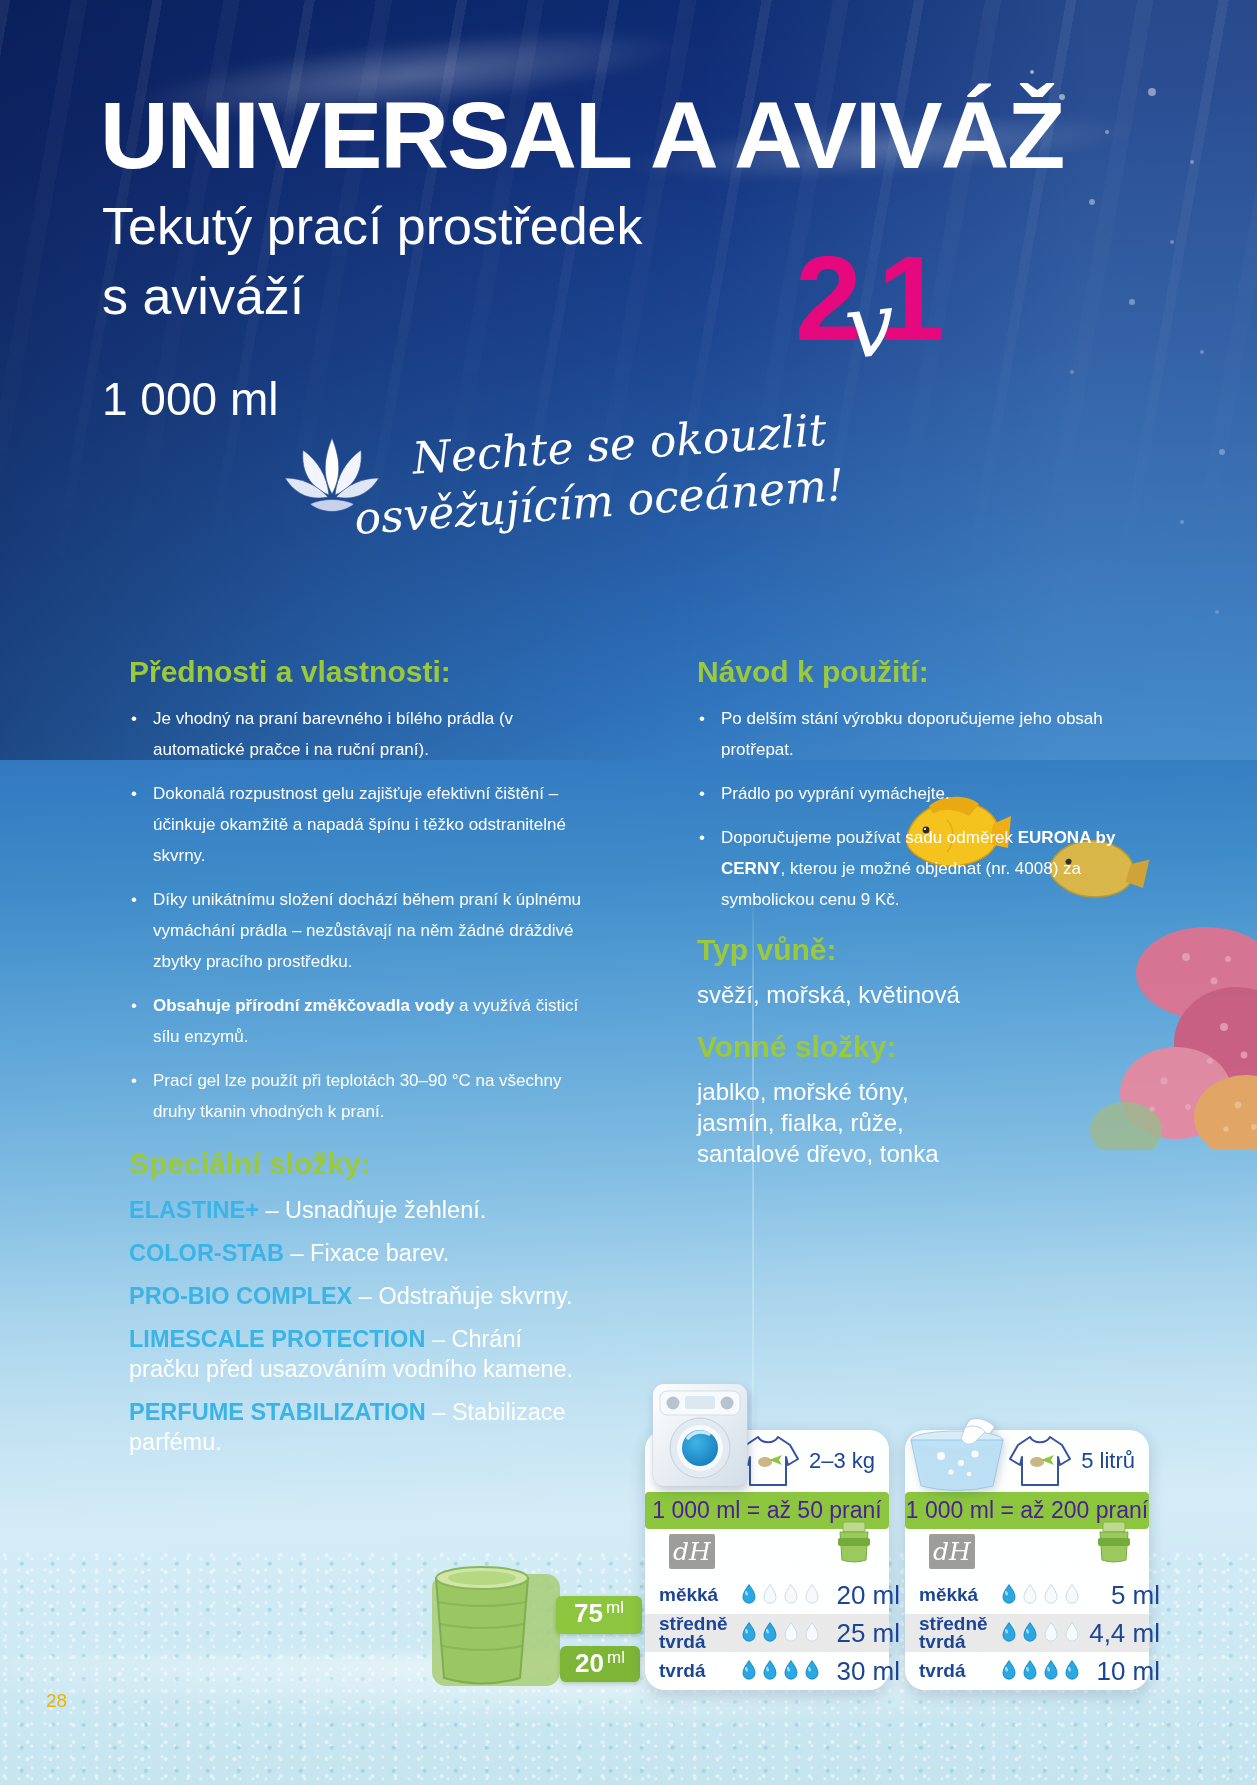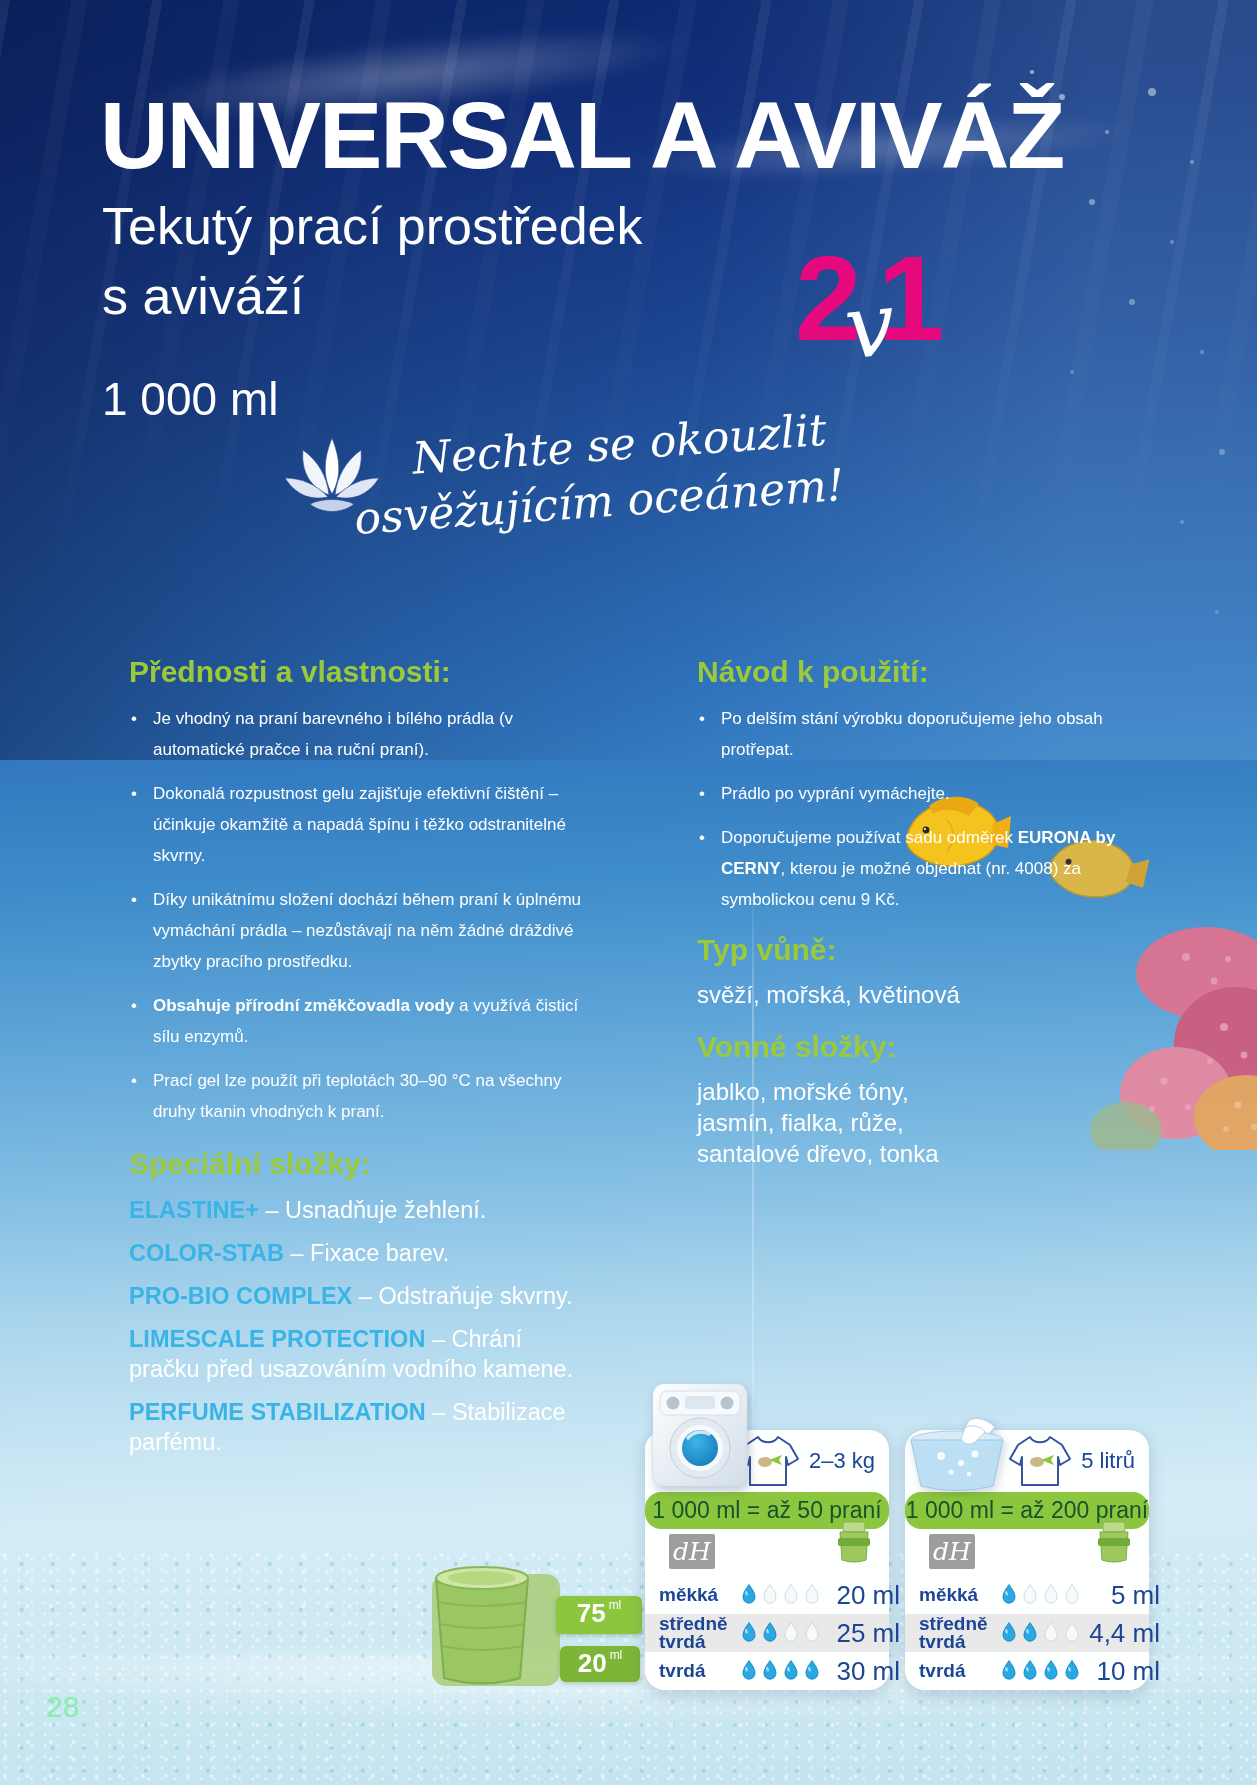--- a/index.html
+++ b/index.html
@@ -82,8 +82,8 @@
   .load-label{font-size:22px;color:#1d4596;}
   .machine{position:absolute;left:2px;top:0;z-index:3;filter:drop-shadow(2px 5px 5px rgba(20,50,90,.25));}
   .basin{position:absolute;left:0;top:36px;z-index:3;filter:drop-shadow(2px 4px 4px rgba(20,50,90,.2));}
-  .bar{height:37px;border-radius:16px;background:#8cc63e;display:flex;align-items:center;
-       justify-content:center;color:#14532d;font-size:23px;white-space:nowrap;}
+  .bar{height:37px;border-radius:4px;background:#8cc63e;display:flex;align-items:center;
+       justify-content:center;color:#4c1d95;font-size:23px;white-space:nowrap;}
   .dhrow{height:42px;display:flex;align-items:flex-start;justify-content:space-between;
          padding:5px 17px 0 24px;}
   .dhbadge{width:46px;height:35px;background:#9d9d9c;color:#fff;display:flex;align-items:center;

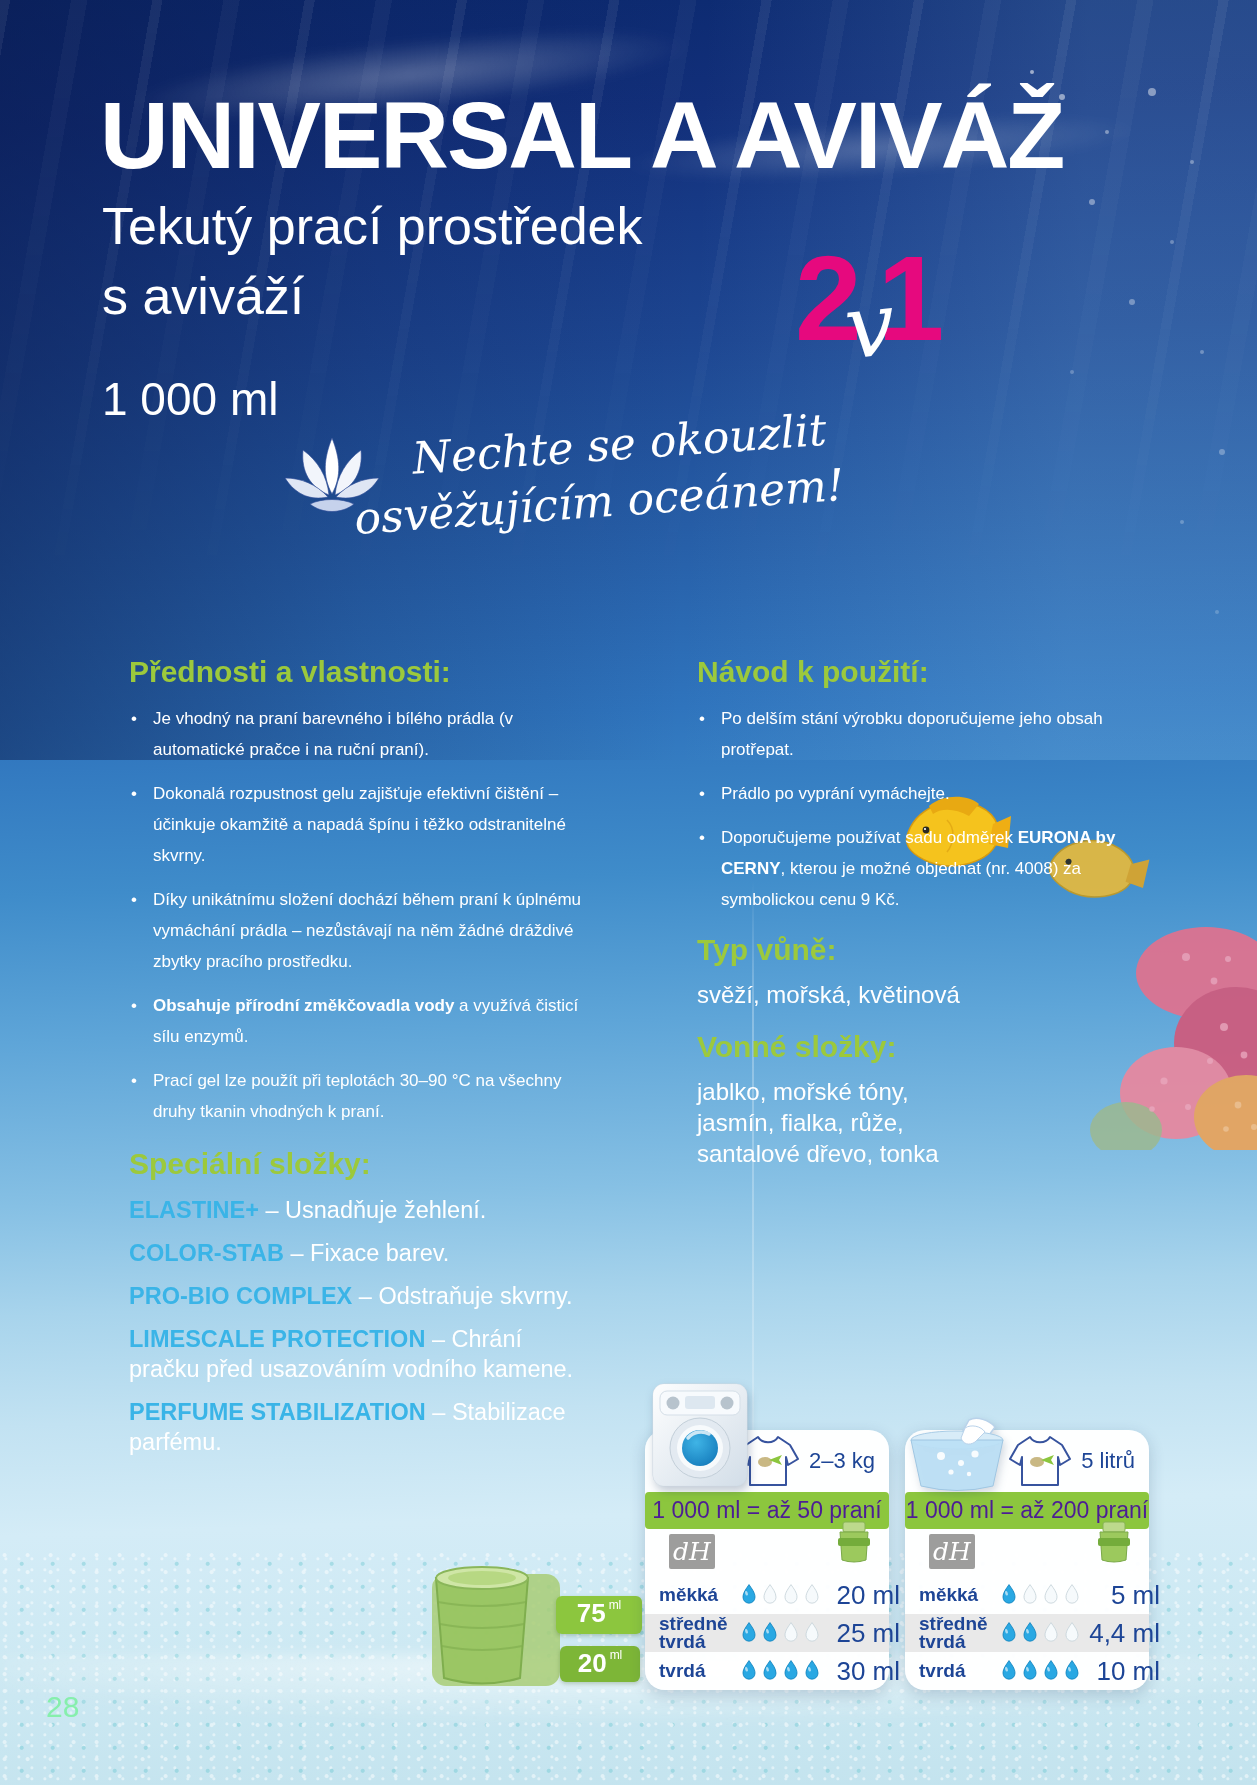--- a/index.html
+++ b/index.html
@@ -110,7 +110,7 @@
   .mb1{left:556px;top:1596px;width:86px;height:36px;background:#8cc63e;padding-top:2px;}
   .mb2{left:560px;top:1646px;width:80px;height:34px;background:#7db637;padding-top:2px;}
   .mlnum{font-weight:bold;font-size:26px;}
-  .mlunit{font-size:12px;margin-left:3px;}
+  .mlunit{font-size:17px;margin-left:3px;}
   .pnum{position:absolute;left:46px;top:1690px;font-size:30px;color:#86efac;}
 </style>
 </head>

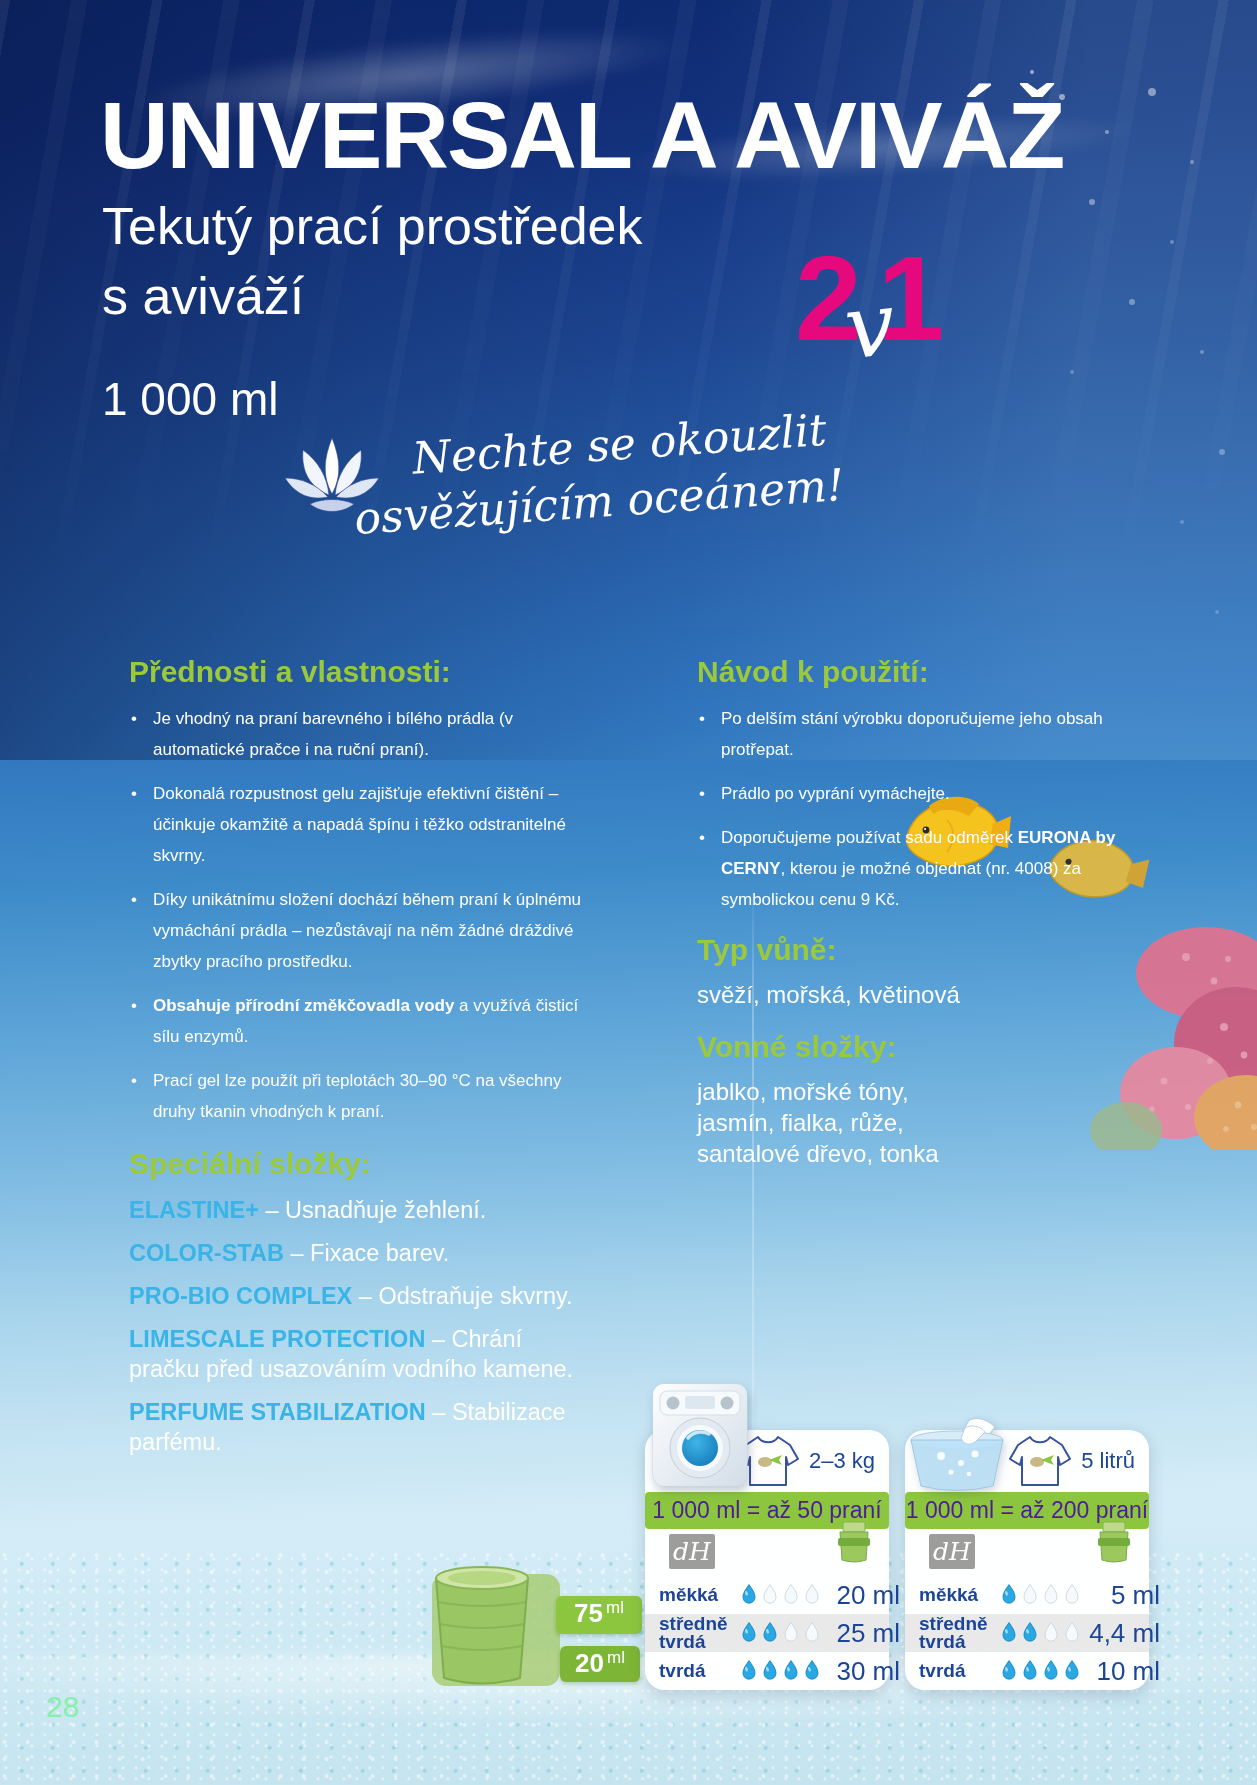--- a/index.html
+++ b/index.html
@@ -111,7 +111,7 @@
   .mb2{left:560px;top:1646px;width:80px;height:34px;background:#7db637;padding-top:2px;}
   .mlnum{font-weight:bold;font-size:26px;}
   .mlunit{font-size:17px;margin-left:3px;}
-  .pnum{position:absolute;left:46px;top:1690px;font-size:30px;color:#86efac;}
+  .pnum{position:absolute;left:46px;top:1690px;font-size:19px;color:#eab308;}
 </style>
 </head>
 <body>

